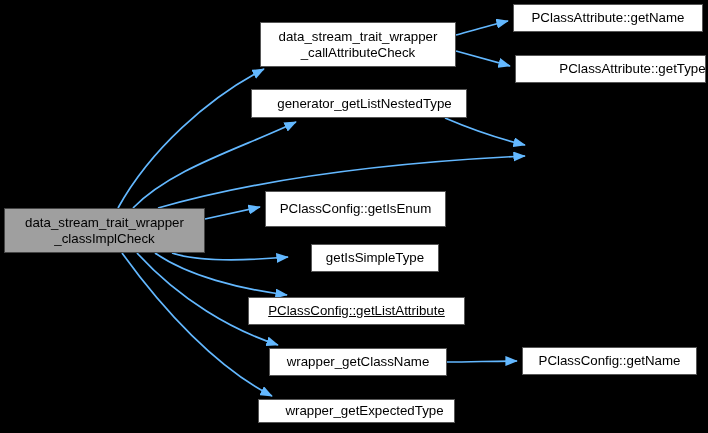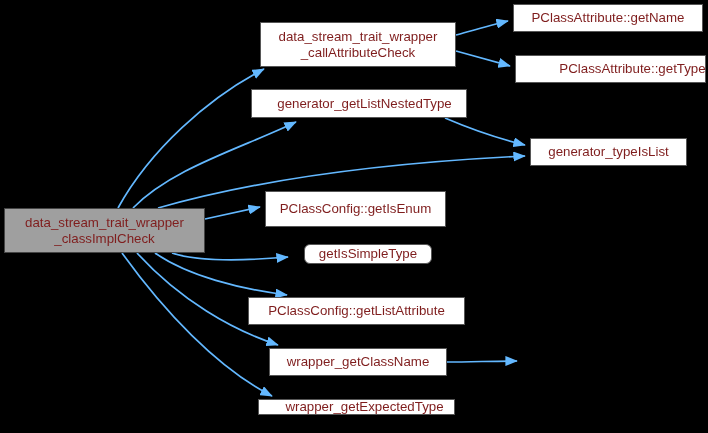--- a/index.html
+++ b/index.html
@@ -27,7 +27,7 @@
     box-sizing: border-box;
     background: #ffffff;
     border: 1.3px solid #565656;
-    color: #7f1d1d;
+    color: #000000;
     font-size: 13.3px;
     line-height: 16px;
     display: flex;

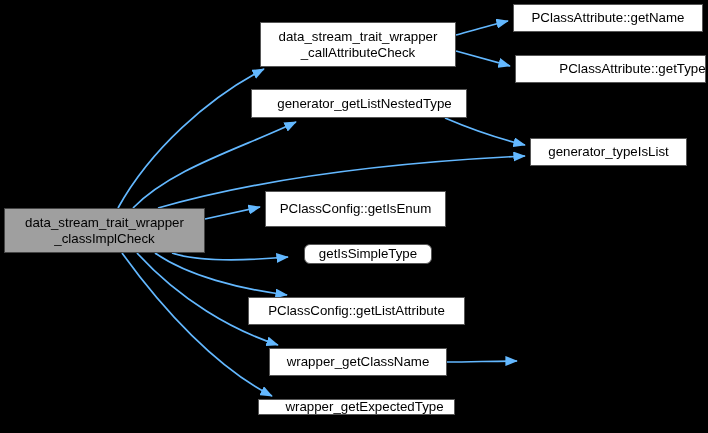--- a/index.html
+++ b/index.html
@@ -82,7 +82,6 @@
 
   <div class="node" style="left:515px; top:55px; width:191px; height:28px;padding-left:44px;">PClassAttribute::getType</div>
 
-  <div class="node" style="left:530px; top:138px; width:157px; height:28px;">generator_typeIsList</div>
 
   <div class="node" style="left:265px; top:191px; width:181px; height:36px;">PClassConfig::getIsEnum</div>
 

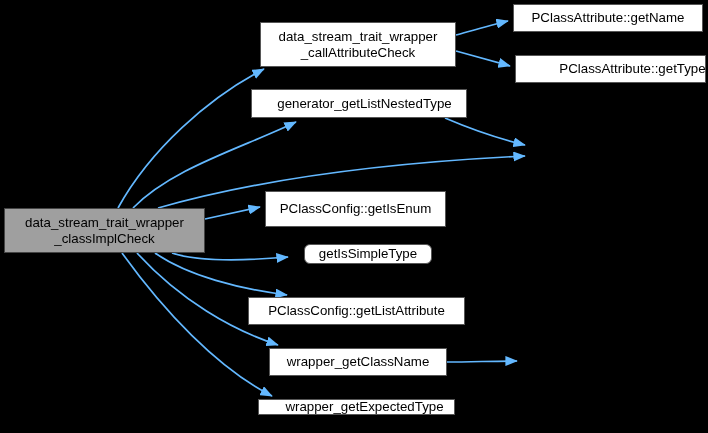--- a/index.html
+++ b/index.html
@@ -85,7 +85,7 @@
 
   <div class="node" style="left:265px; top:191px; width:181px; height:36px;">PClassConfig::getIsEnum</div>
 
-  <div class="node" style="left:304px; top:244px; width:128px; height:20px;border-radius:6px;">getIsSimpleType</div>
+  <div class="node" style="left:311px; top:244px; width:128px; height:28px;">getIsSimpleType</div>
 
   <div class="node" style="left:248px; top:297px; width:217px; height:28px;">PClassConfig::getListAttribute</div>
 

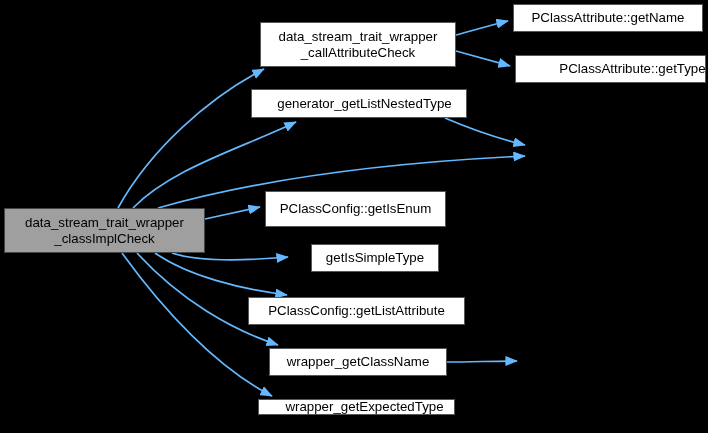--- a/index.html
+++ b/index.html
@@ -87,7 +87,7 @@
 
   <div class="node" style="left:311px; top:244px; width:128px; height:28px;">getIsSimpleType</div>
 
-  <div class="node" style="left:248px; top:297px; width:217px; height:28px;">PClassConfig::getListAttribute</div>
+  <div class="node" style="left:248px; top:297px; width:217px; height:28px;text-decoration:underline;">PClassConfig::getListAttribute</div>
 
   <div class="node" style="left:269px; top:348px; width:178px; height:28px;">wrapper_getClassName</div>
 

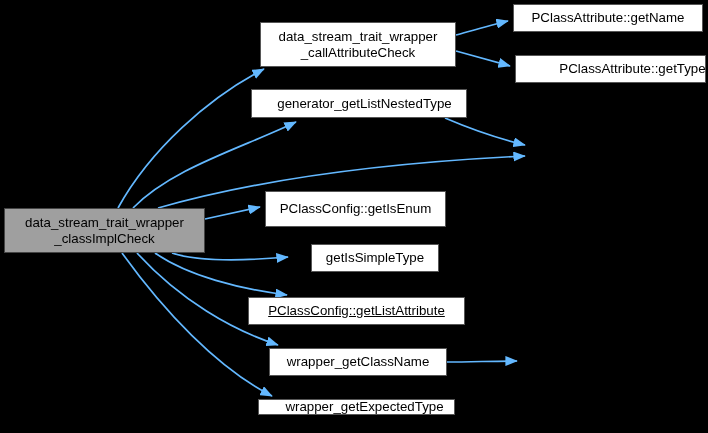--- a/index.html
+++ b/index.html
@@ -91,6 +91,7 @@
 
   <div class="node" style="left:269px; top:348px; width:178px; height:28px;">wrapper_getClassName</div>
 
+  <div class="node" style="left:522px; top:347px; width:175px; height:28px;">PClassConfig::getName</div>
 
   <div class="node" style="left:258px; top:399px; width:197px; height:16px;padding-left:16px;">wrapper_getExpectedType</div>
 

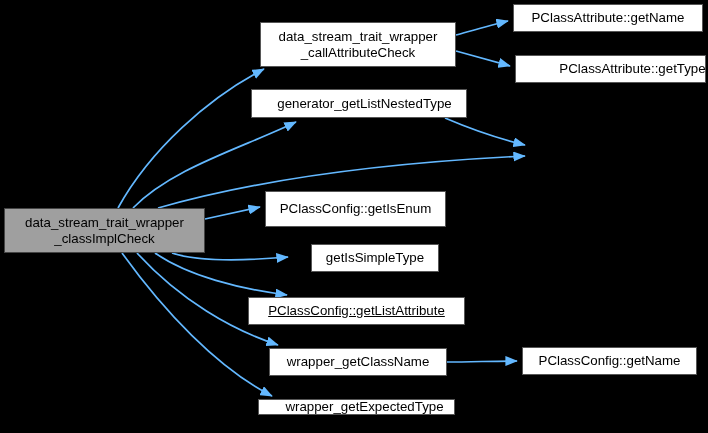--- a/index.html
+++ b/index.html
@@ -93,7 +93,7 @@
 
   <div class="node" style="left:522px; top:347px; width:175px; height:28px;">PClassConfig::getName</div>
 
-  <div class="node" style="left:258px; top:399px; width:197px; height:16px;padding-left:16px;">wrapper_getExpectedType</div>
+  <div class="node" style="left:258px; top:399px; width:197px; height:24px;padding-left:16px;">wrapper_getExpectedType</div>
 
 </div>
 

